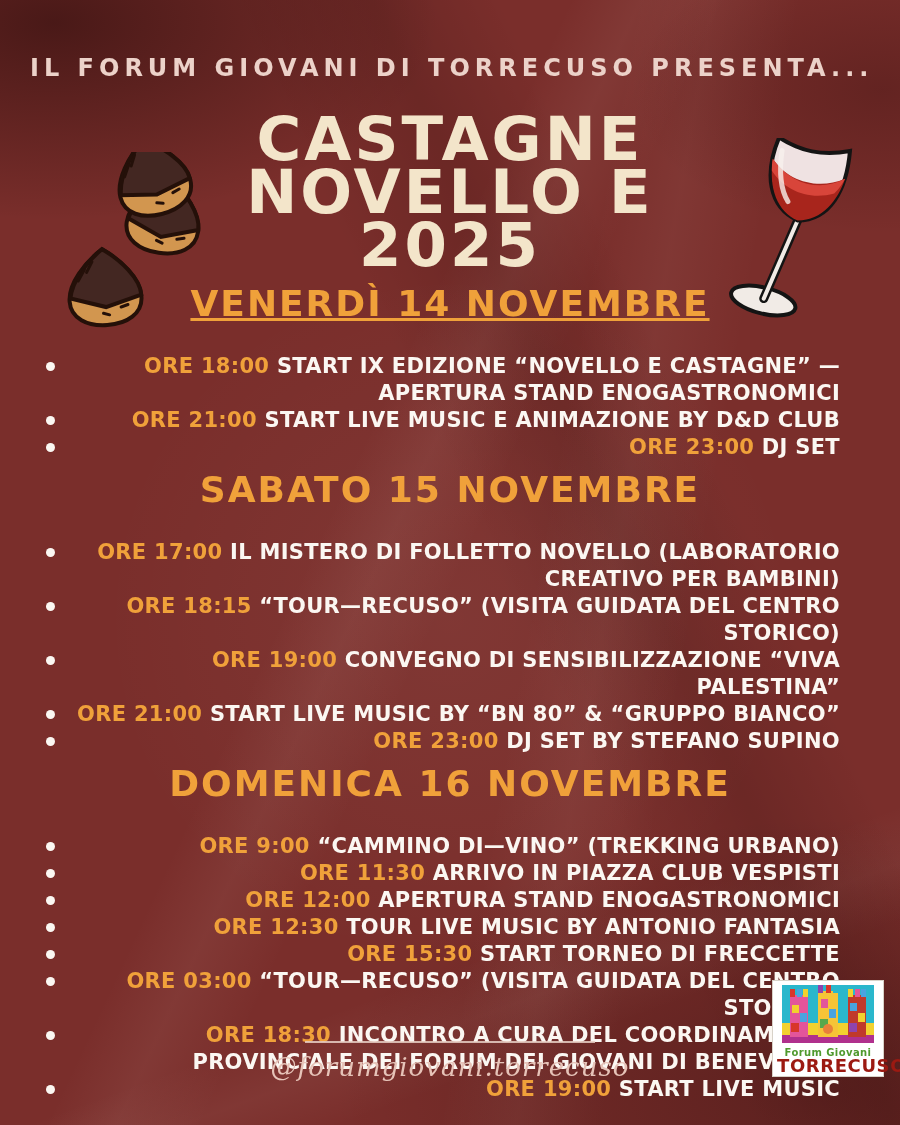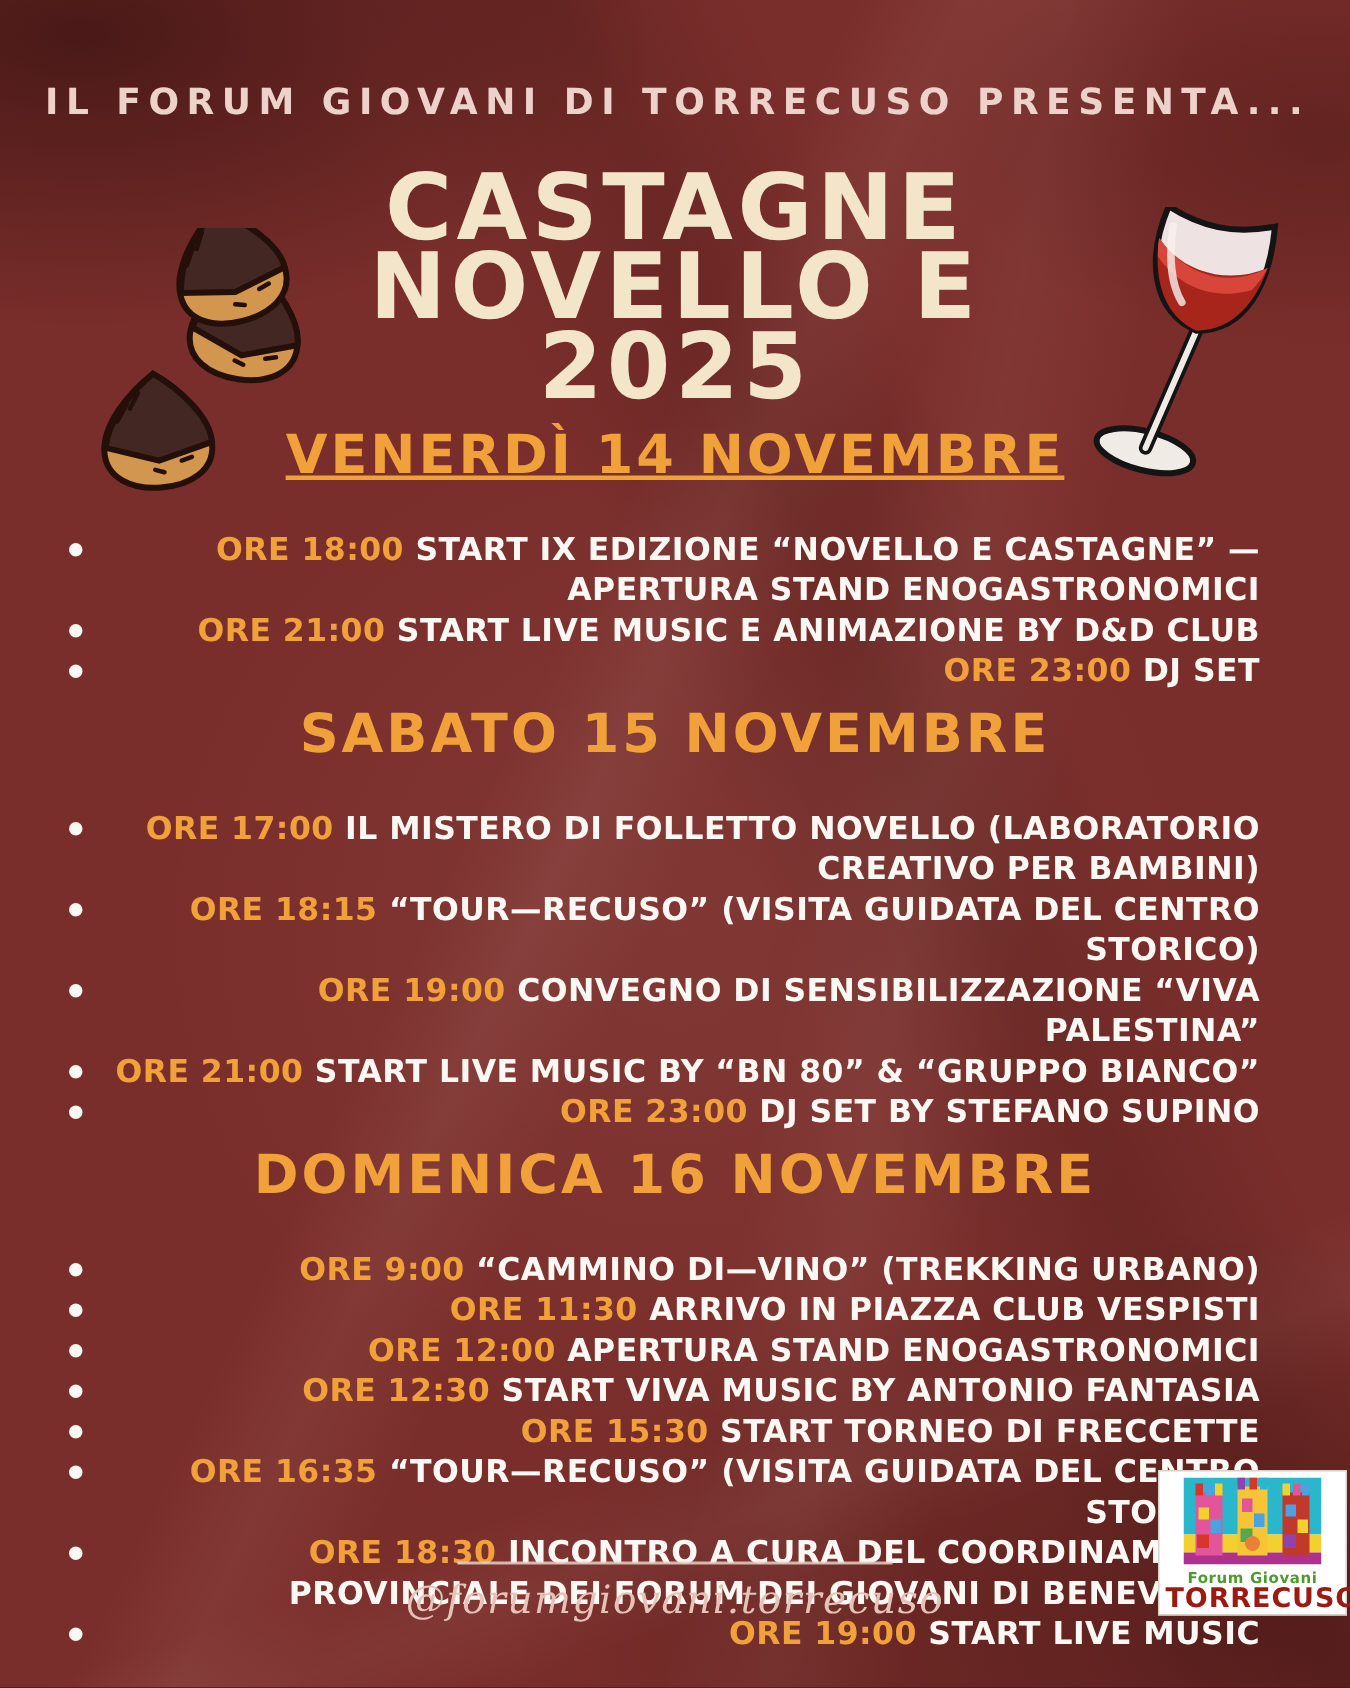--- a/index.html
+++ b/index.html
@@ -191,7 +191,7 @@
   <li>
     <span class="bullet"></span>
     <span class="event-time">ORE 12:30</span>
-    <span class="event-text"> START VIVA MUSIC BY ANTONIO FANTASIA</span>
+    <span class="event-text"> TOUR LIVE MUSIC BY ANTONIO FANTASIA</span>
   </li>
 
   <li>

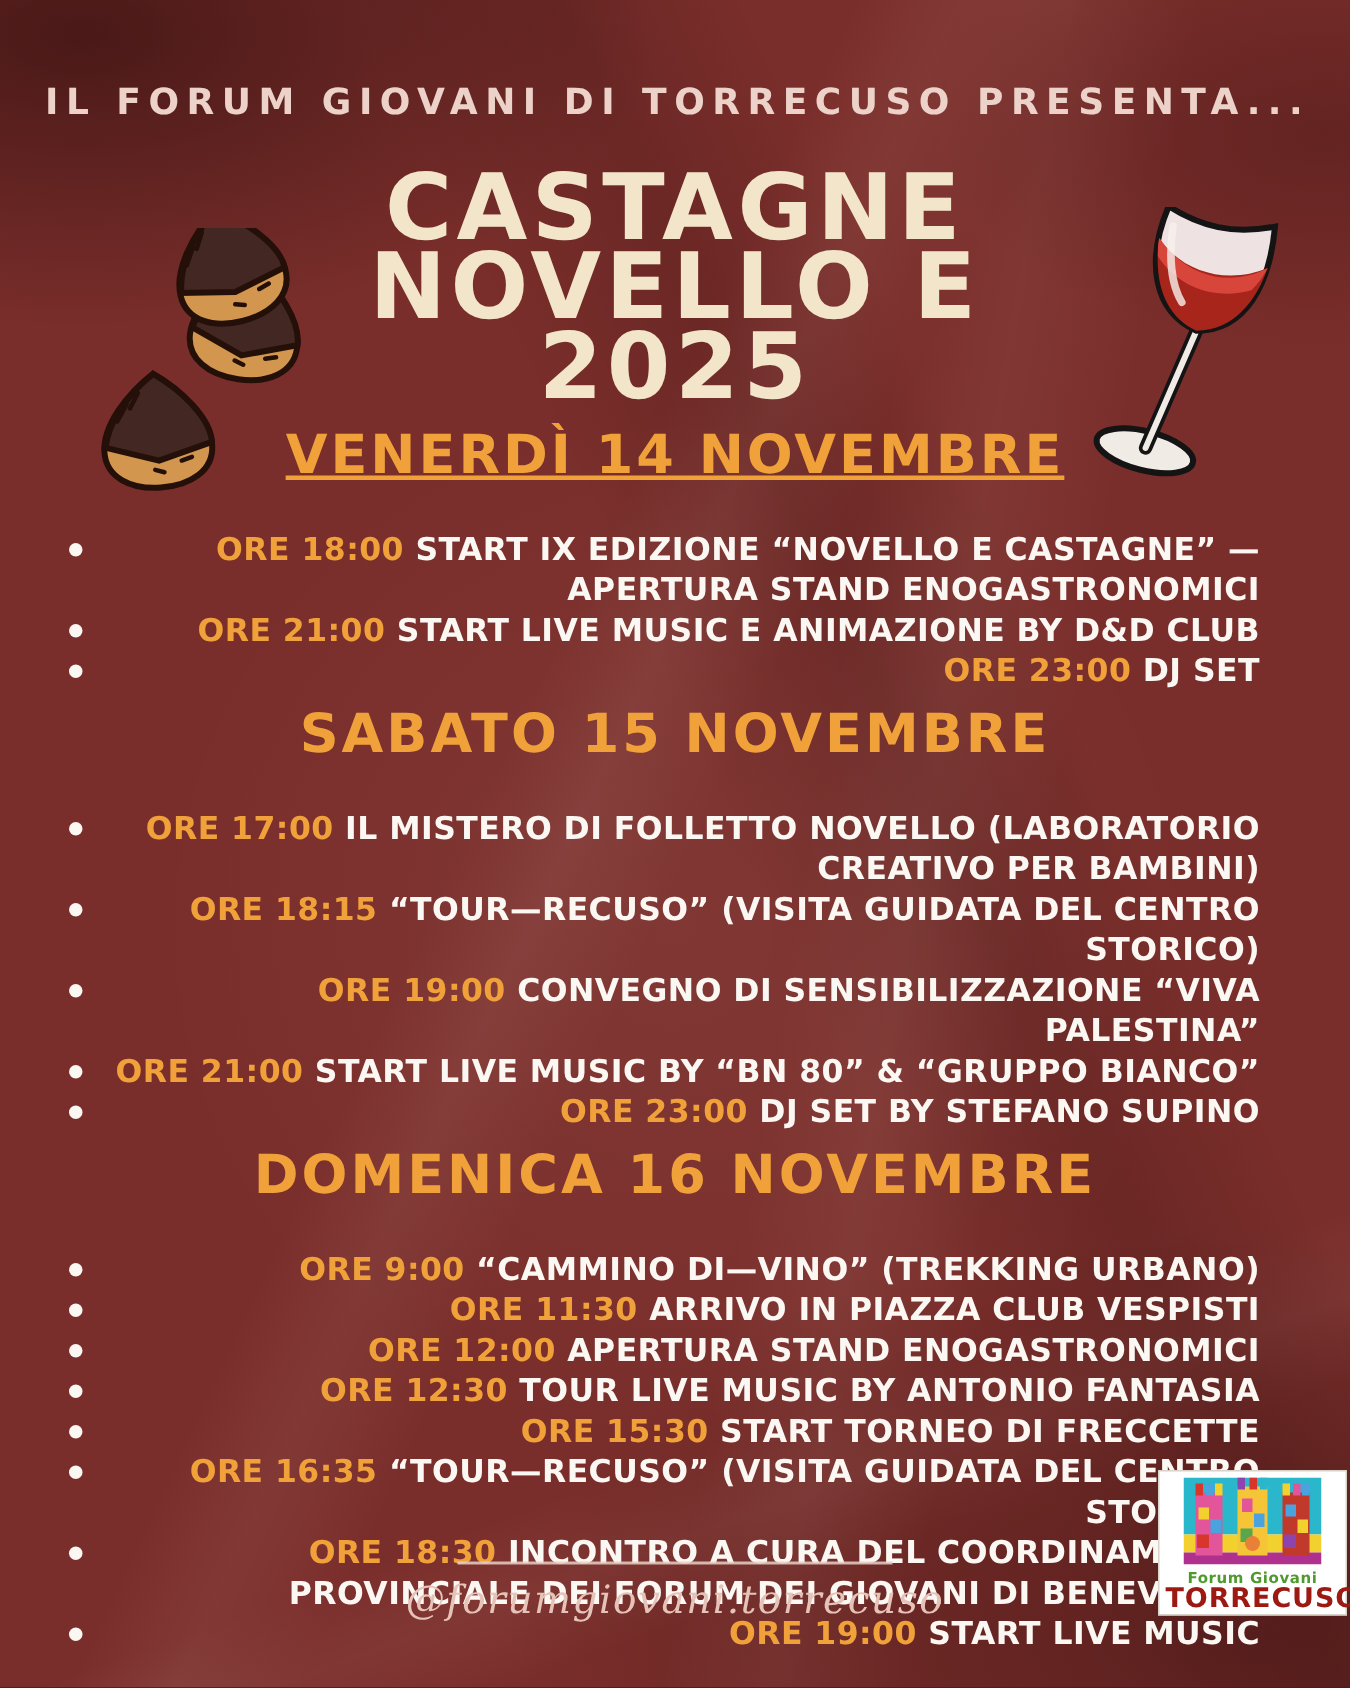--- a/index.html
+++ b/index.html
@@ -202,7 +202,7 @@
 
   <li>
     <span class="bullet"></span>
-    <span class="event-time">ORE 16:35</span>
+    <span class="event-time">ORE 03:00</span>
     <span class="event-text"> “TOUR—RECUSO” (VISITA GUIDATA DEL CENTRO STORICO)</span>
   </li>
 

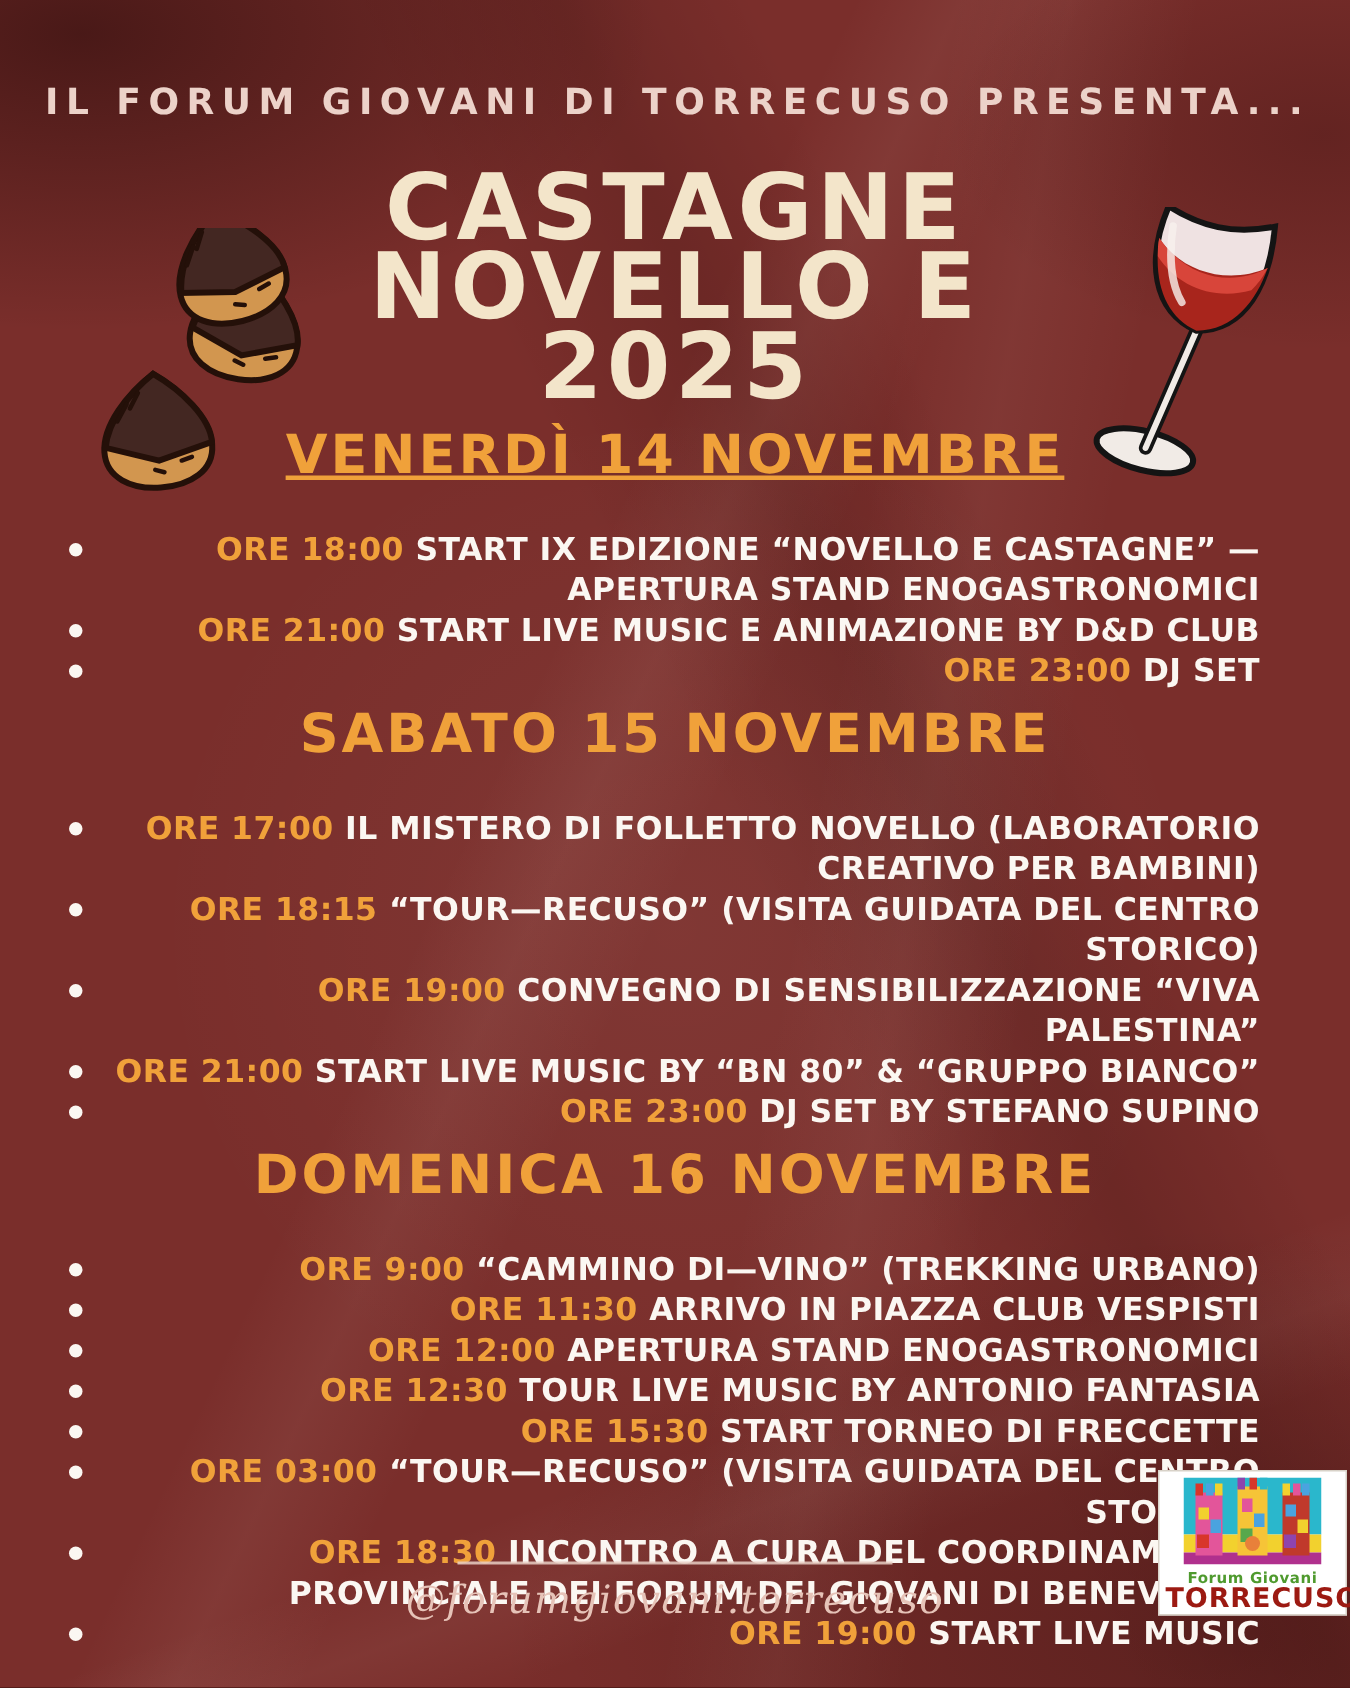--- a/index.html
+++ b/index.html
@@ -55,7 +55,7 @@
     font-size:26px;color:#e6c3b8;letter-spacing:1px;
   }
   .logo{
-    position:absolute;left:772px;top:980px;width:126px;background:#ffffff;
+    position:absolute;left:772px;top:980px;width:112px;background:#ffffff;
     border:1px solid #d8d2c8;padding:4px 4px 3px;box-sizing:border-box;text-align:center;
   }
   .logo-forum{font-size:10px;font-weight:bold;color:#4f9a2e;line-height:11px;letter-spacing:.4px;}

